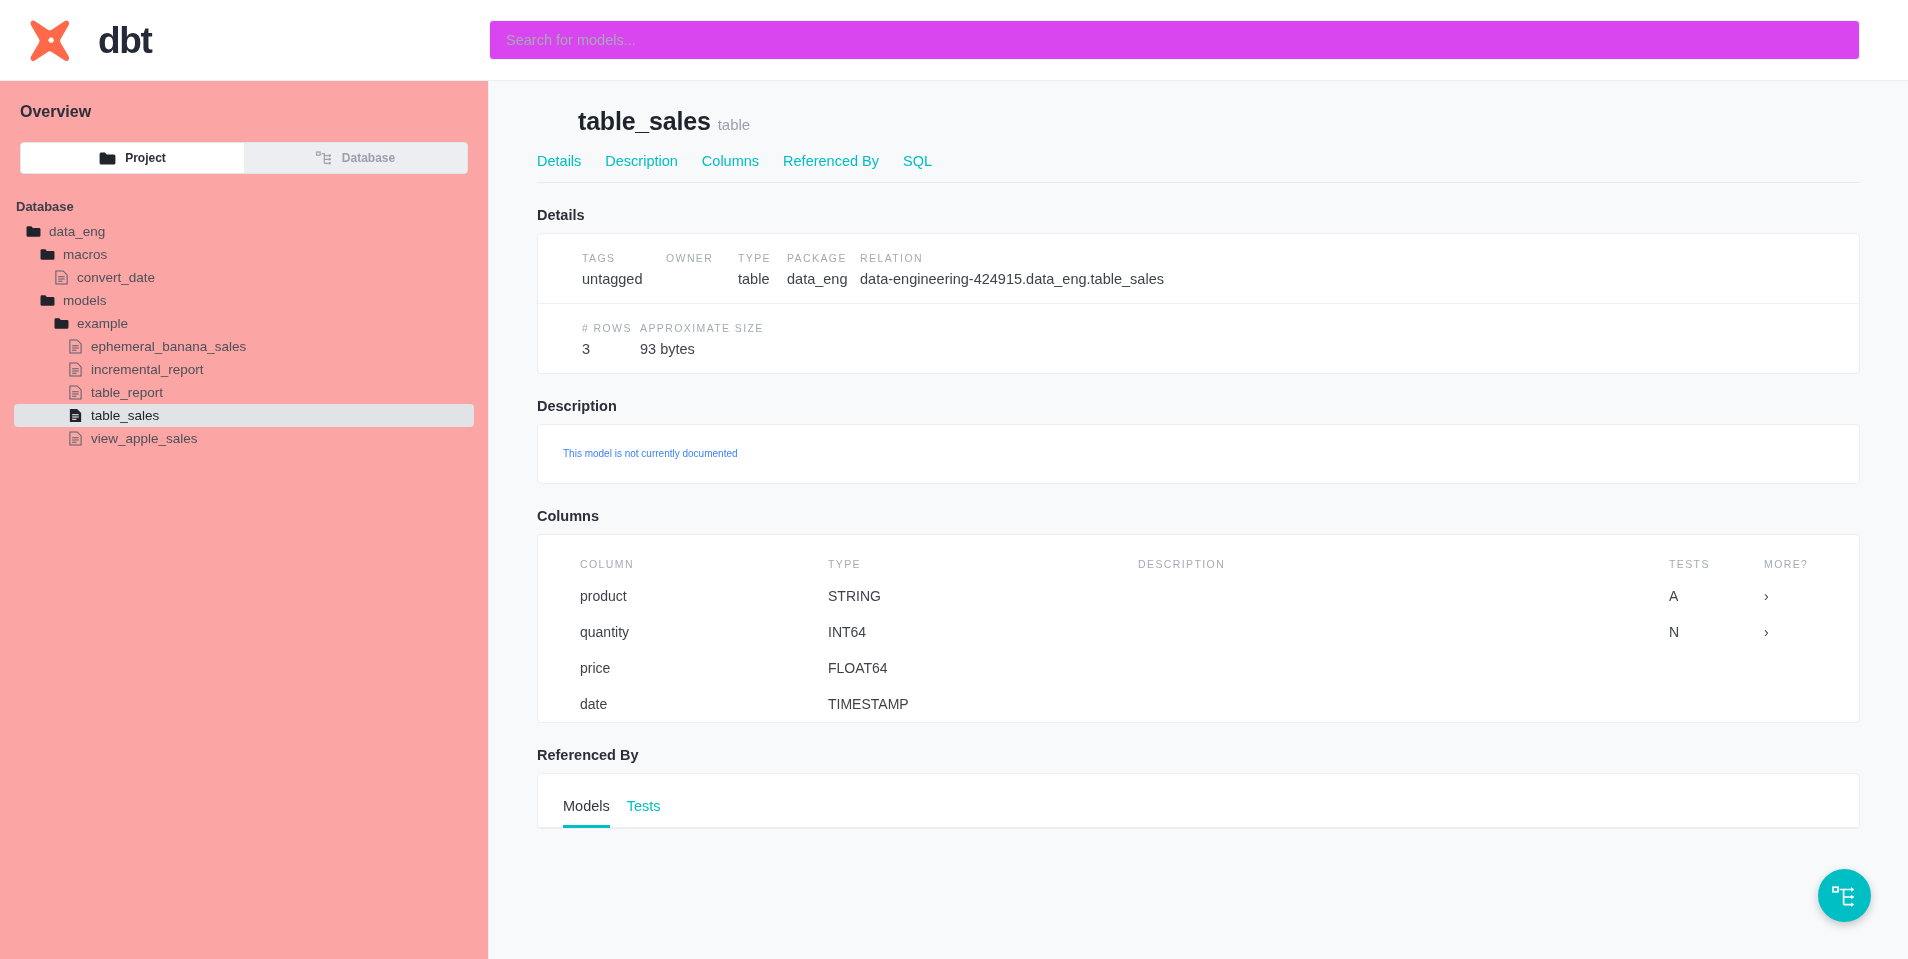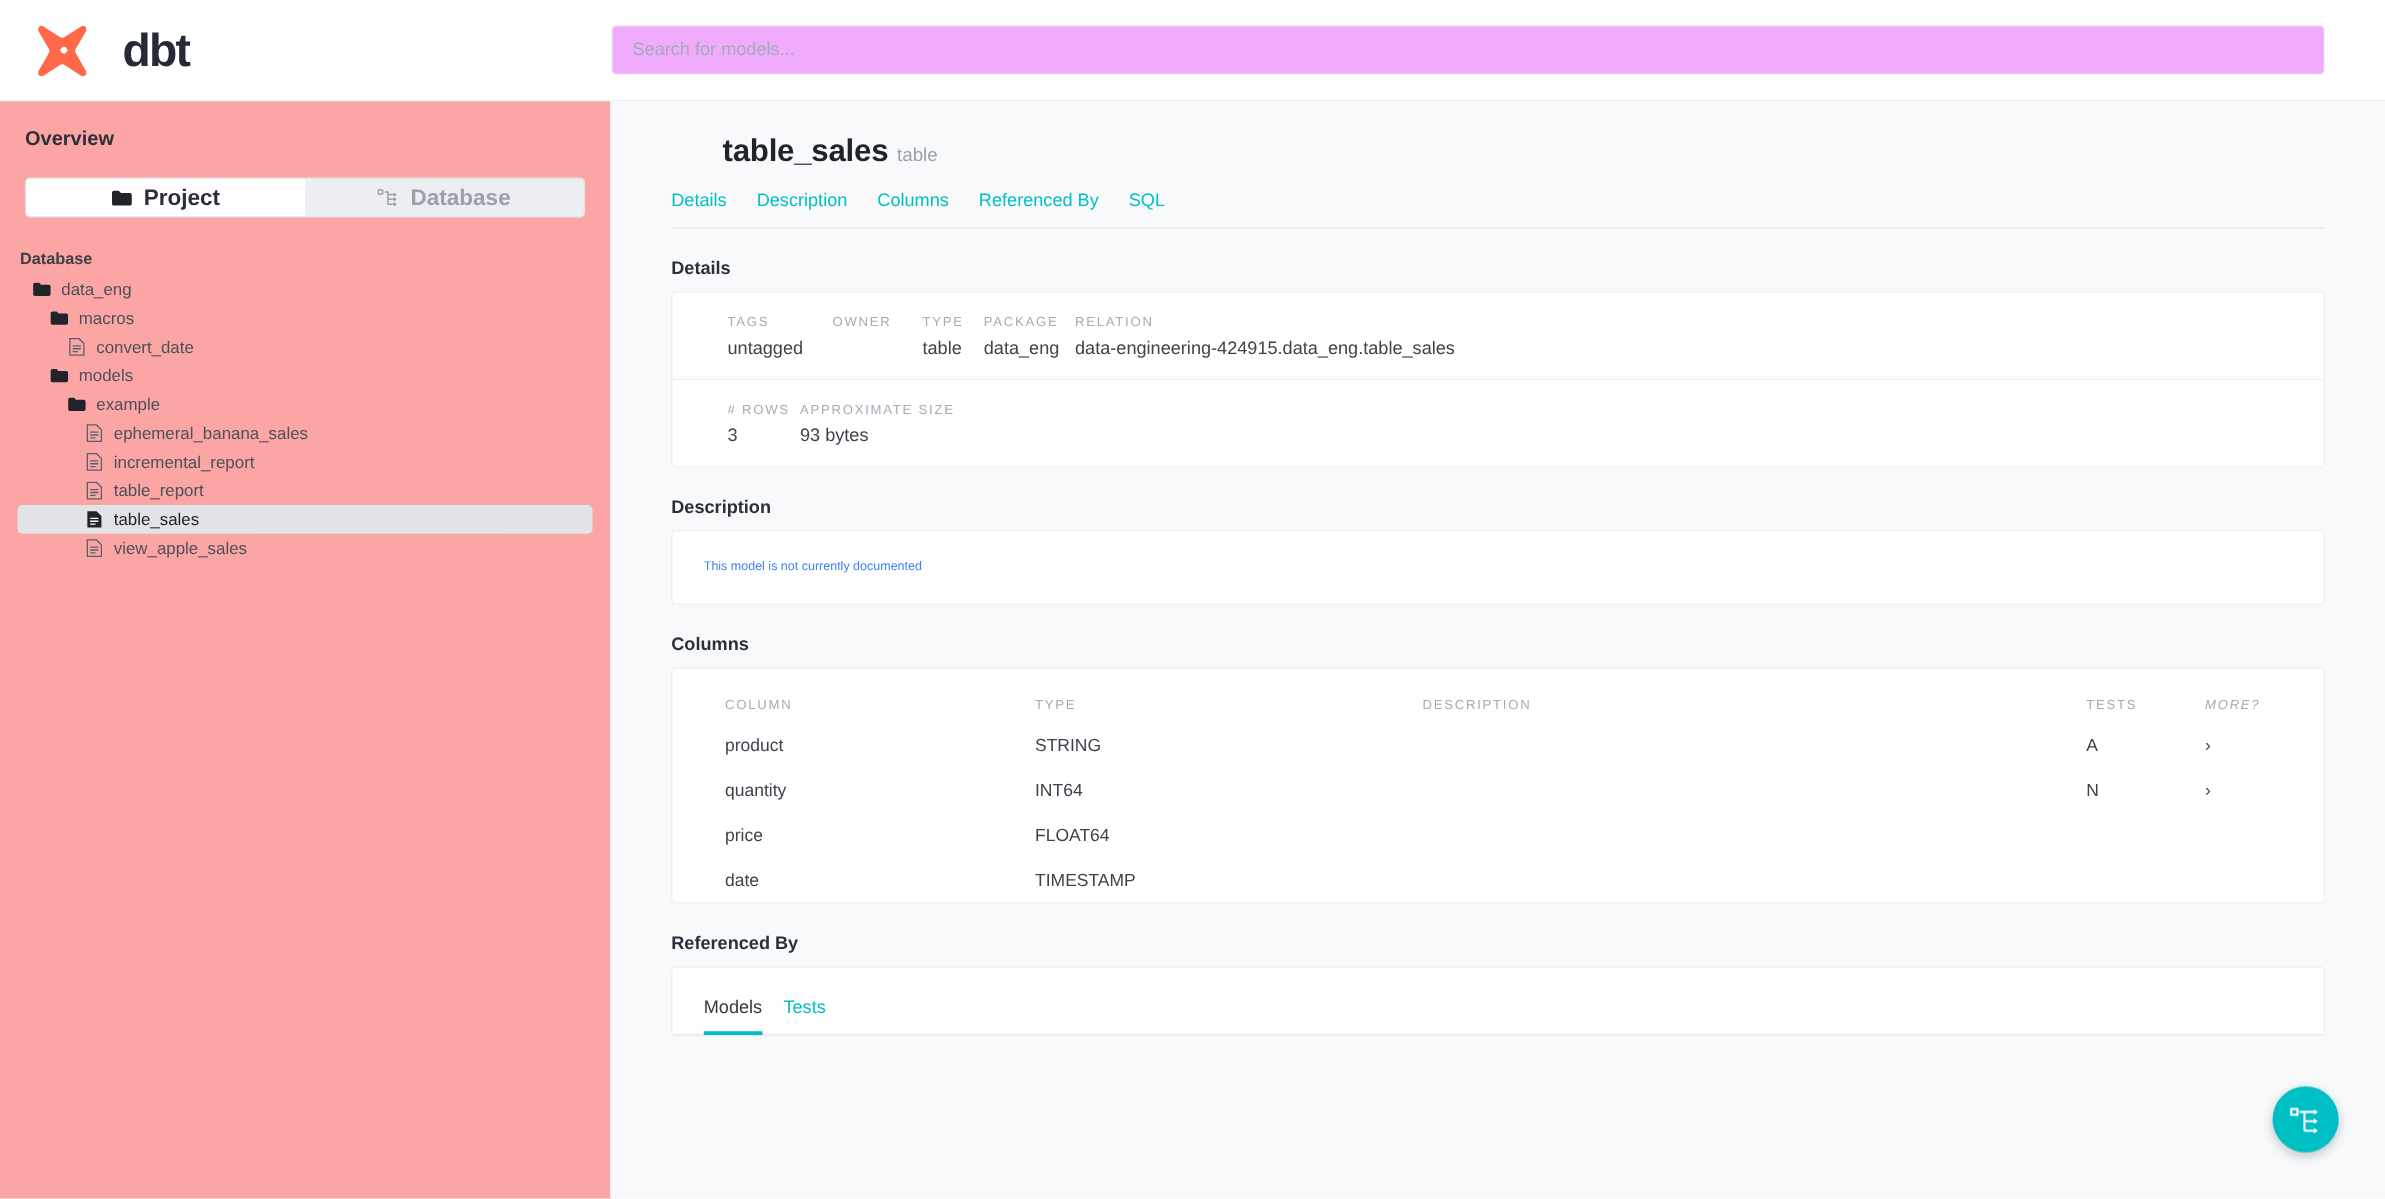--- a/index.html
+++ b/index.html
@@ -30,7 +30,7 @@
   .search-wrap { flex: 1; padding-right: 48px; }
   .search-input {
     width: 100%; height: 40px;
-    background: #f0abfc;
+    background: #d946ef;
     border: 1px solid #f1f3f5;
     border-radius: 4px;
     padding: 0 16px;

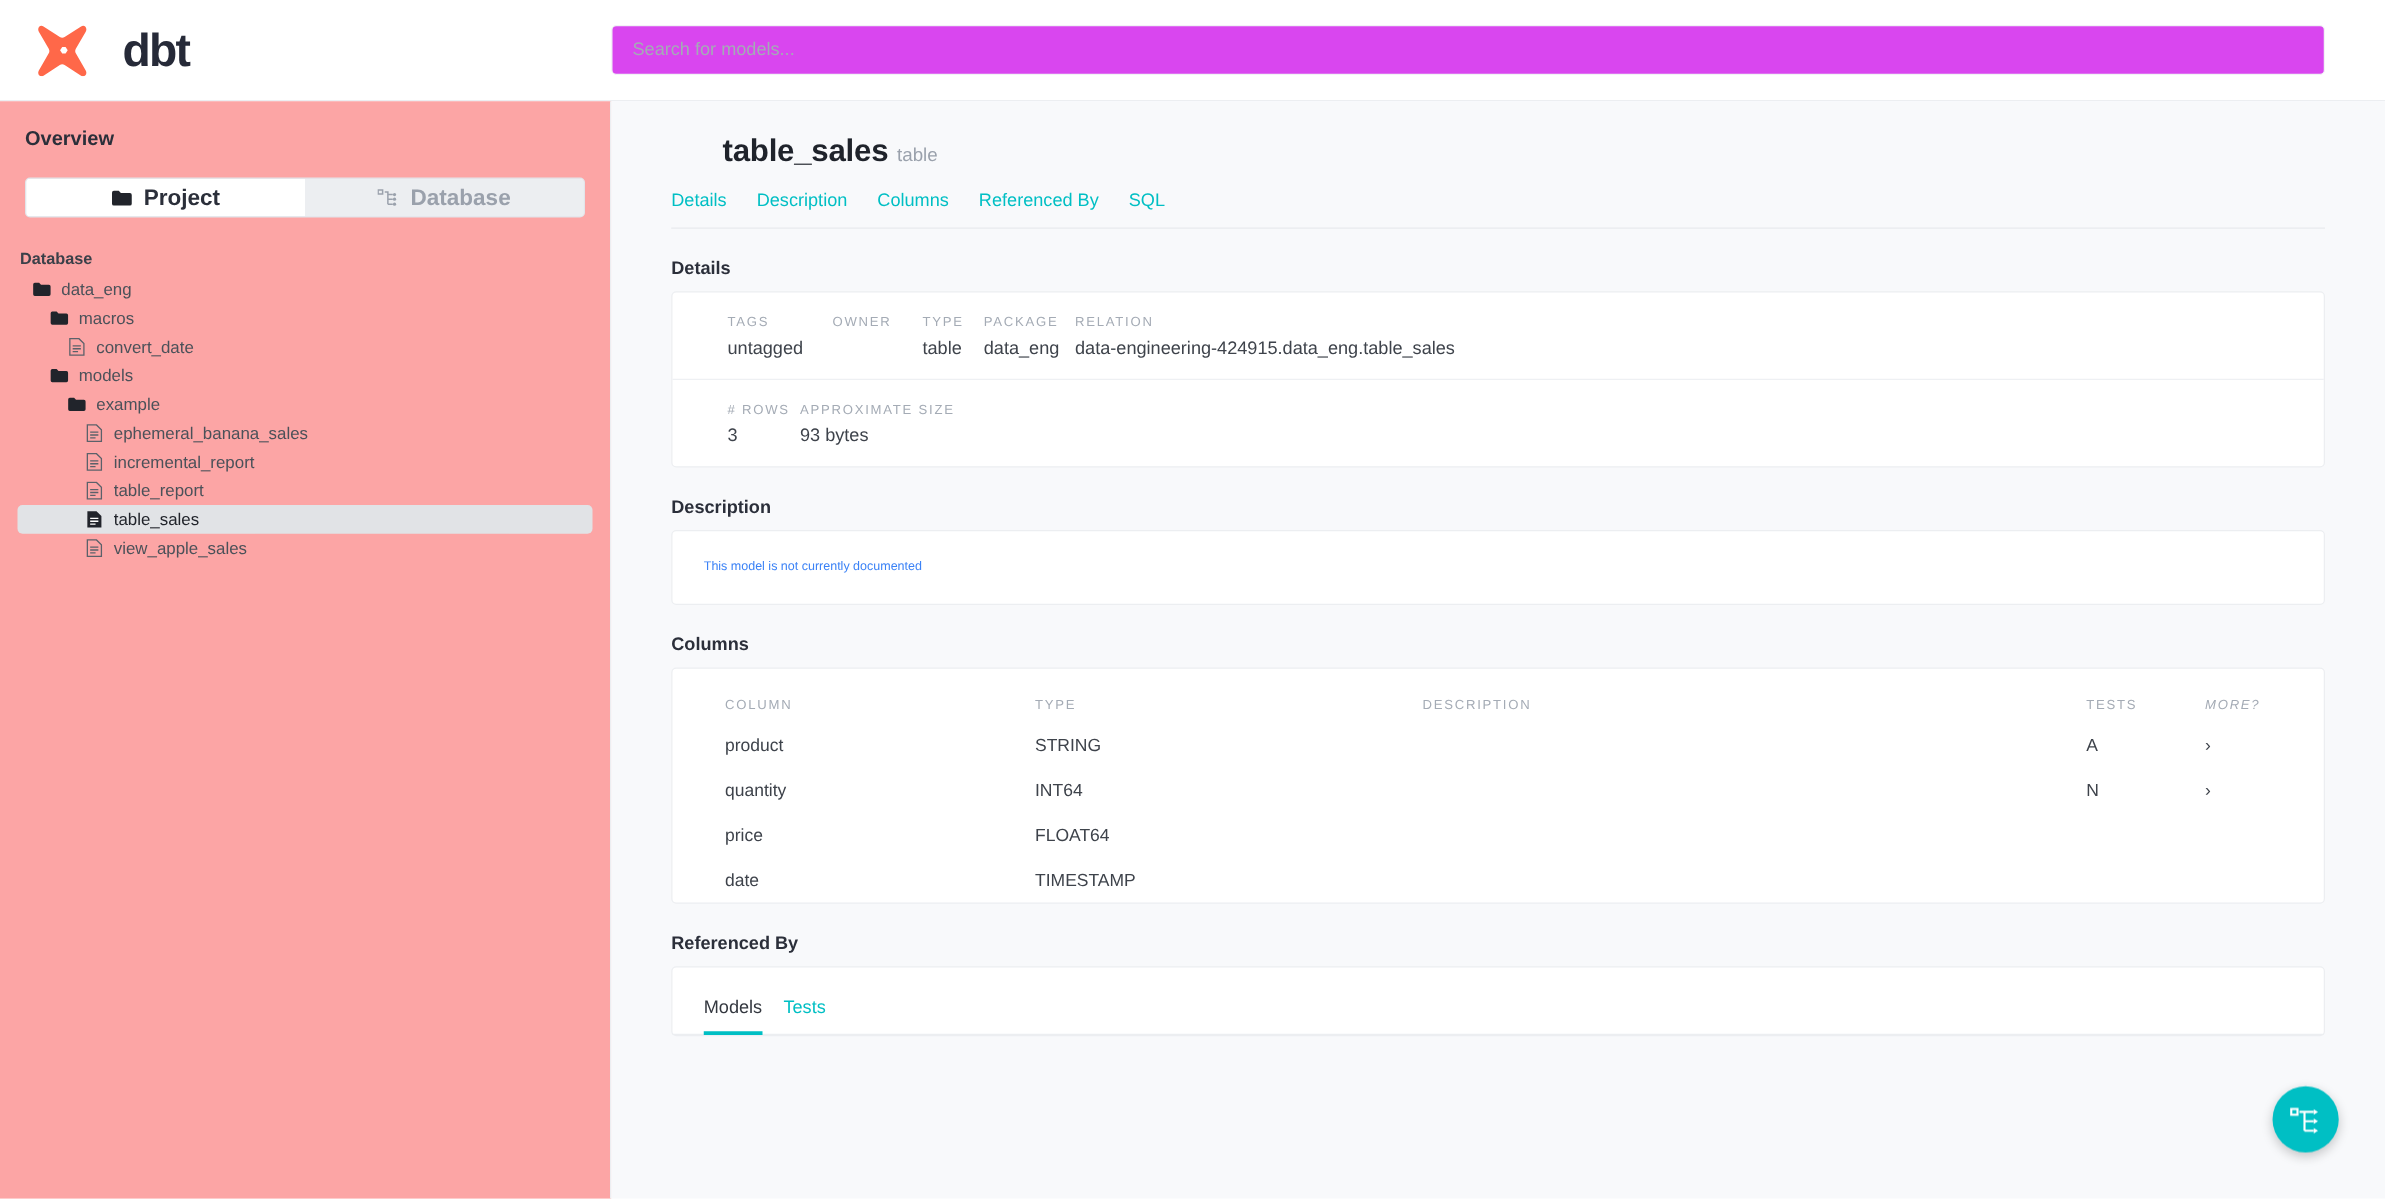--- a/index.html
+++ b/index.html
@@ -67,7 +67,7 @@
   }
   .toggle-btn {
     flex: 1; display: flex; align-items: center; justify-content: center;
-    gap: 9px; font-size: 18px; cursor: pointer;
+    gap: 9px; font-size: 12px; cursor: pointer;
     background: #eceef1; color: #9aa1ac; font-weight: 700;
     border: none; font-family: "Liberation Sans", sans-serif;
   }

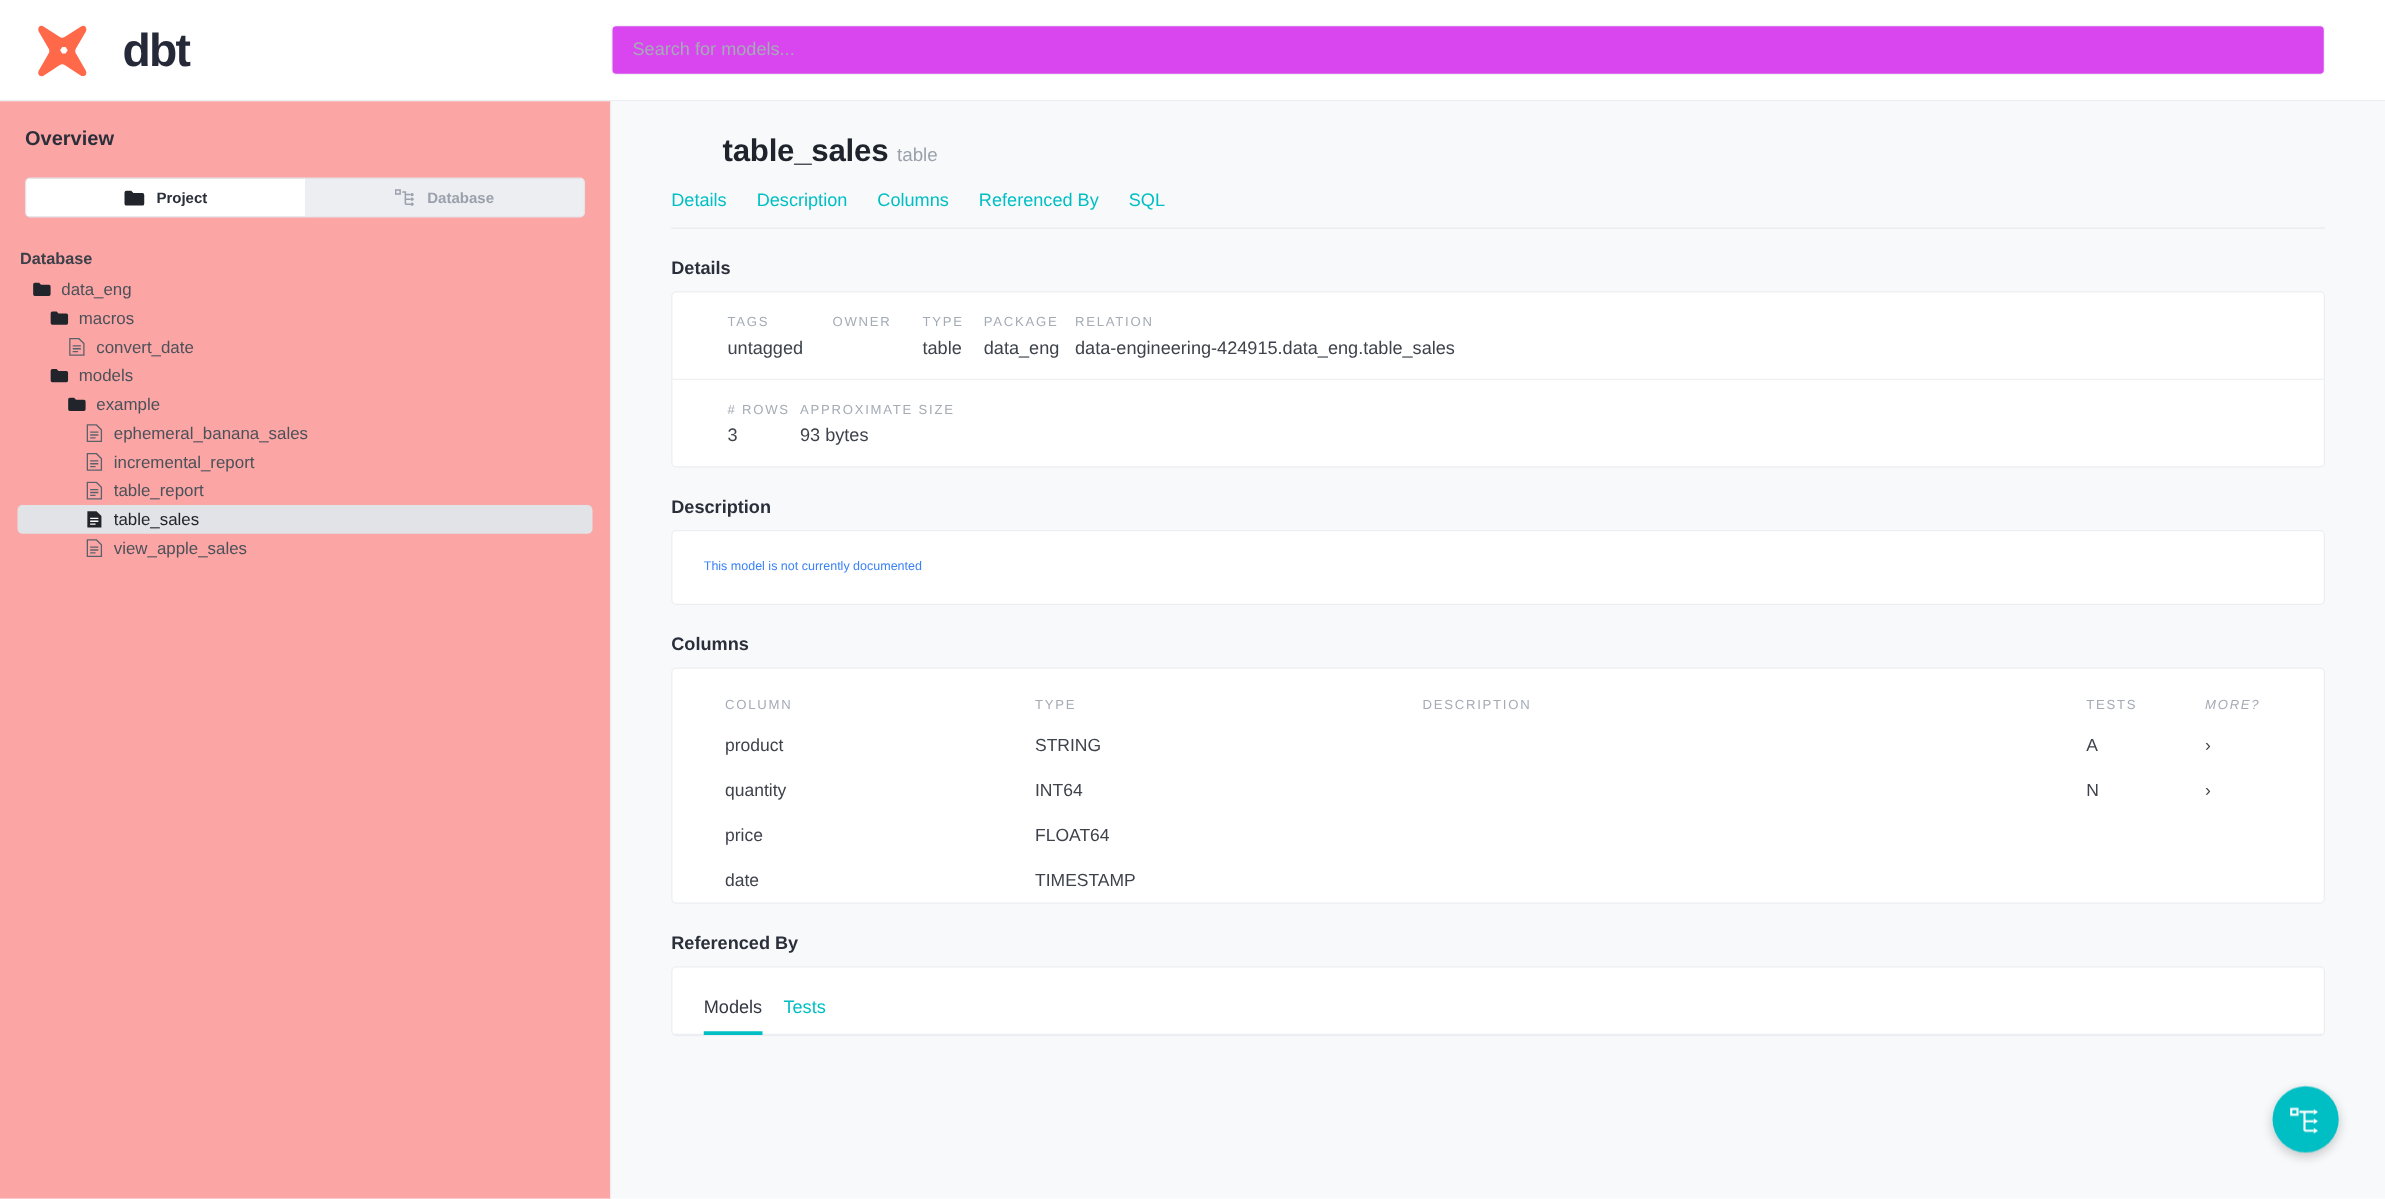--- a/index.html
+++ b/index.html
@@ -136,7 +136,7 @@
   .col-type { width: 310px; }
   .col-desc { width: auto; }
   .col-tests { width: 95px; text-align: left; }
-  .col-more { width: 95px; text-align: left; font-style: italic; }
+  .col-more { width: 95px; text-align: left; }
   .tests-badge { font-size: 13.5px; color: #7e858f; }
   .chev { font-size: 14px; color: #99a0aa; cursor: pointer; }
 

